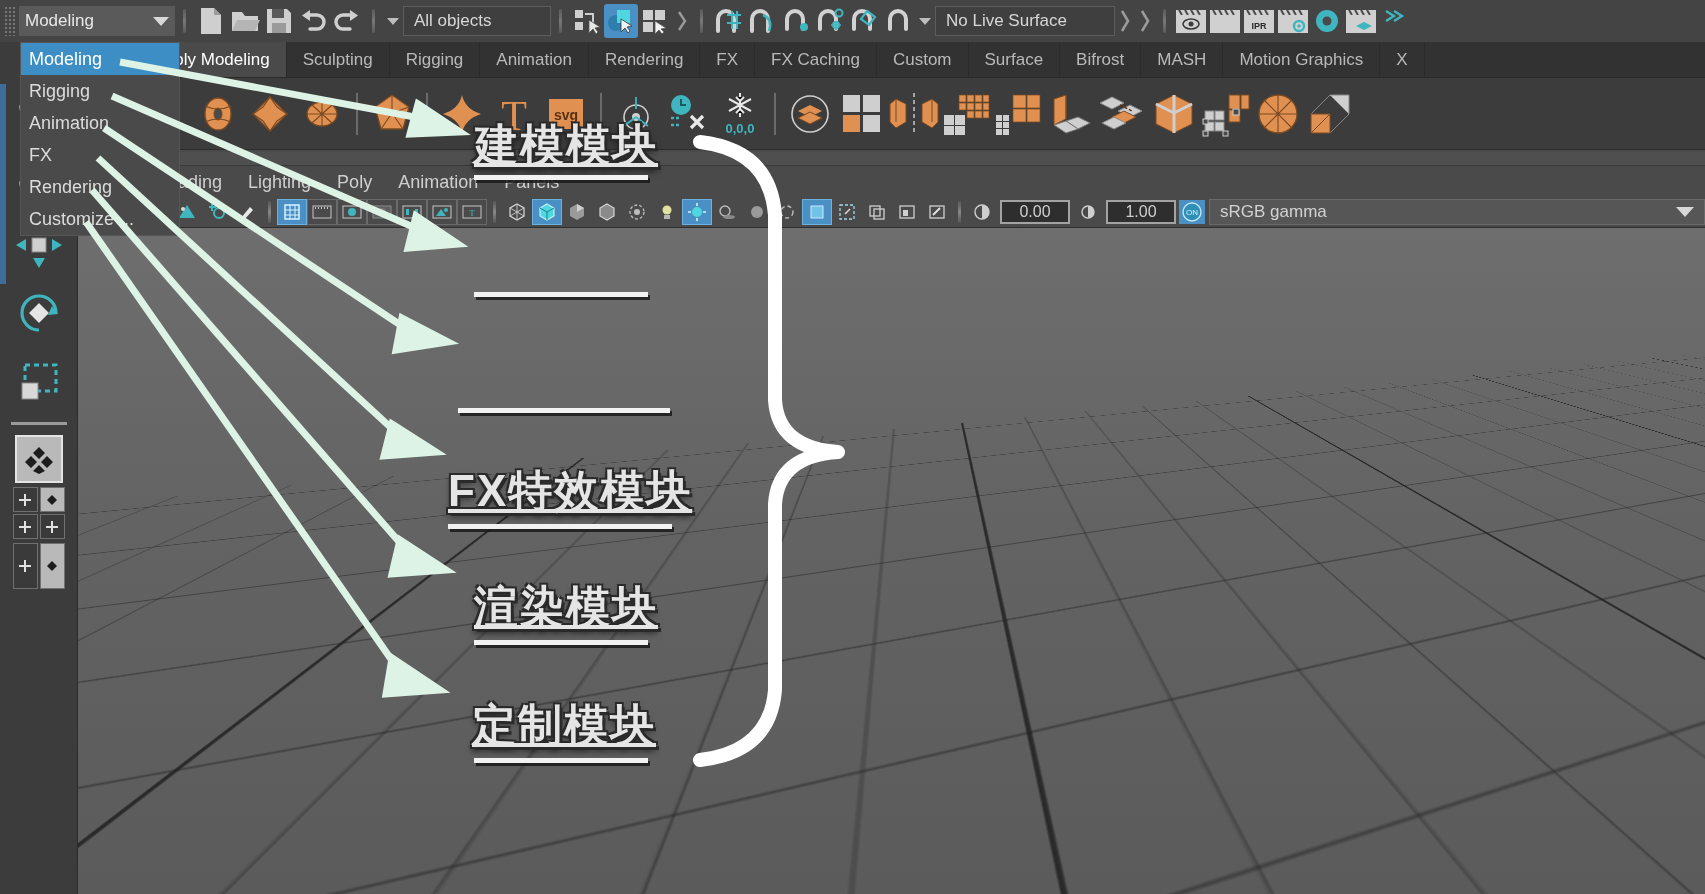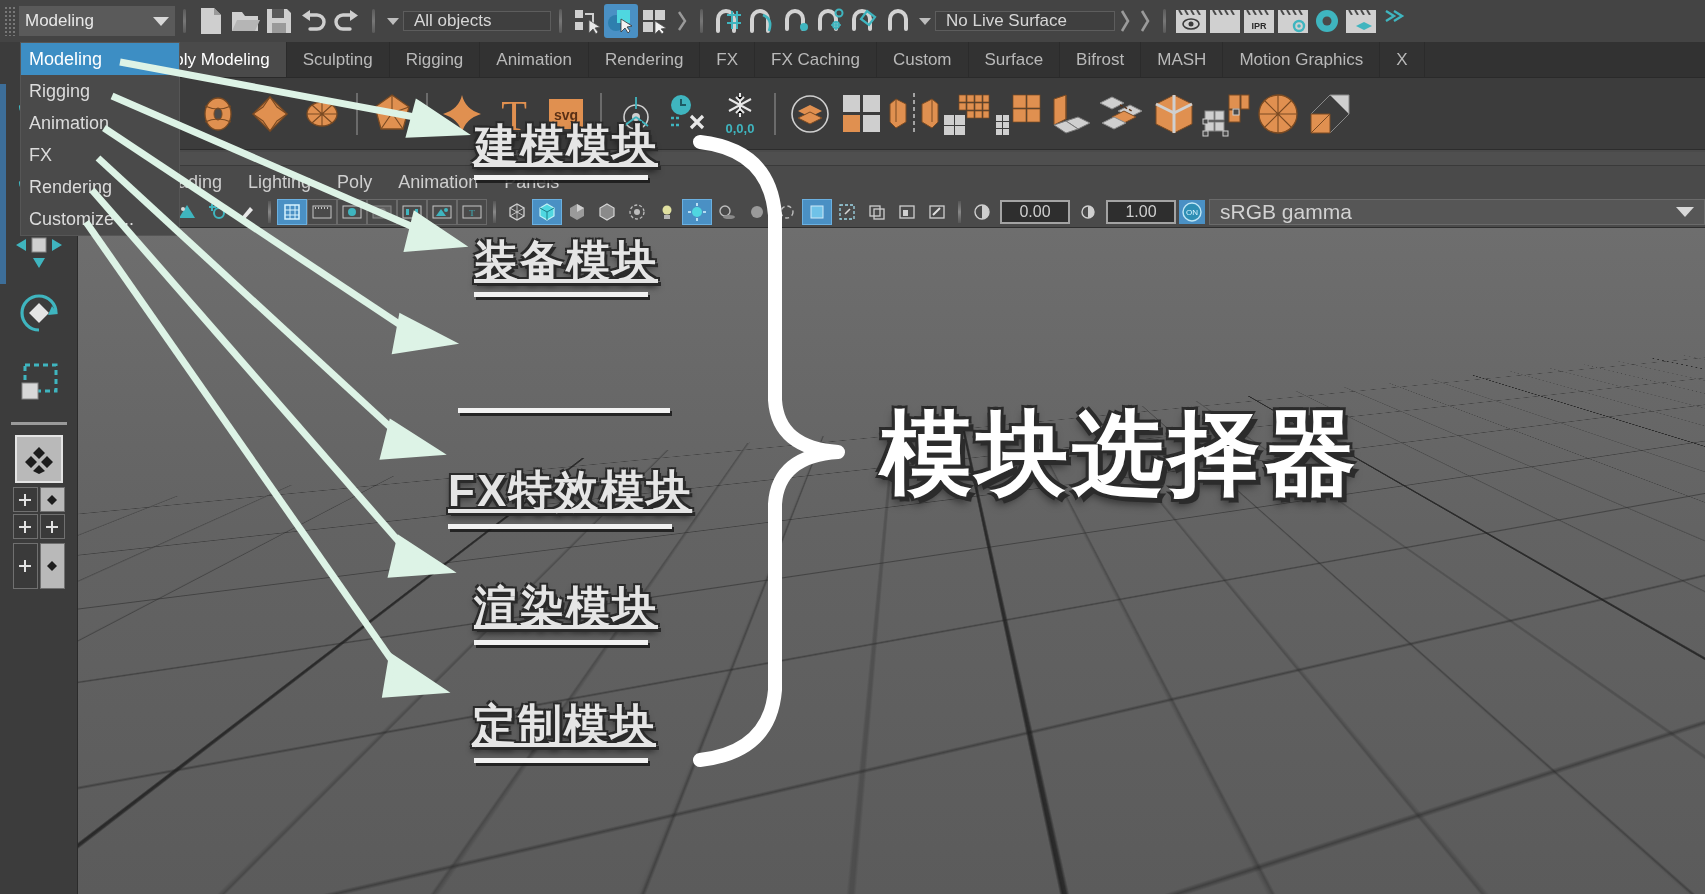--- a/index.html
+++ b/index.html
@@ -59,7 +59,7 @@
     justify-content: center; flex: 0 0 auto; }
   .tb-icon.active { background: #4a90c4; border-radius: 3px; }
   .field {
-    height: 20px; background: #3f3f3f; border: 1px solid #5d5d5d;
+    height: 30px; background: #3f3f3f; border: 1px solid #5d5d5d;
     color: #d7d7d7; font-size: 17px; display: flex; align-items: center;
     padding: 0 10px; flex: 0 0 auto;
   }

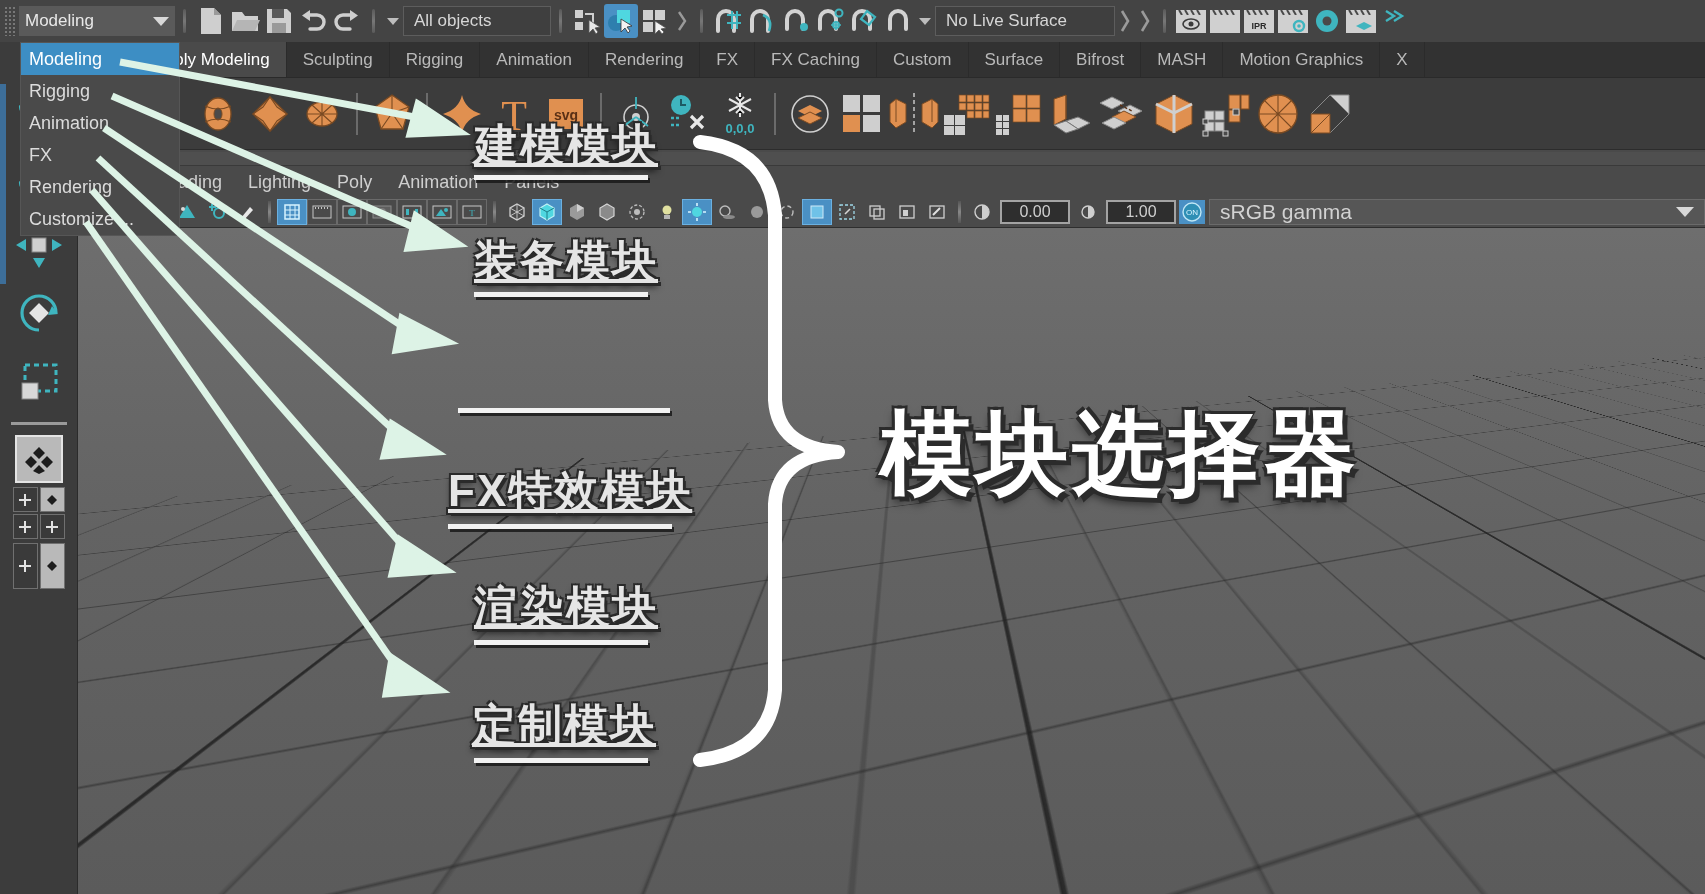--- a/index.html
+++ b/index.html
@@ -151,7 +151,7 @@
   .vp-on { width: 26px; height: 24px; background: #4a90c4; display:flex;
     align-items:center;justify-content:center; flex:0 0 auto; }
   .vp-cm { flex: 1 1 auto; height: 26px; background: #565656; border: 1px solid #6a6a6a;
-    color: #d2d2d2; font-size: 21px; display:flex;align-items:center; padding-left: 10px;
+    color: #d2d2d2; font-size: 17px; display:flex;align-items:center; padding-left: 10px;
     margin-left: 4px; position: relative; }
   .vp-cm .caret { position: absolute; right: 10px; width: 0; height: 0;
     border-left: 9px solid transparent; border-right: 9px solid transparent;

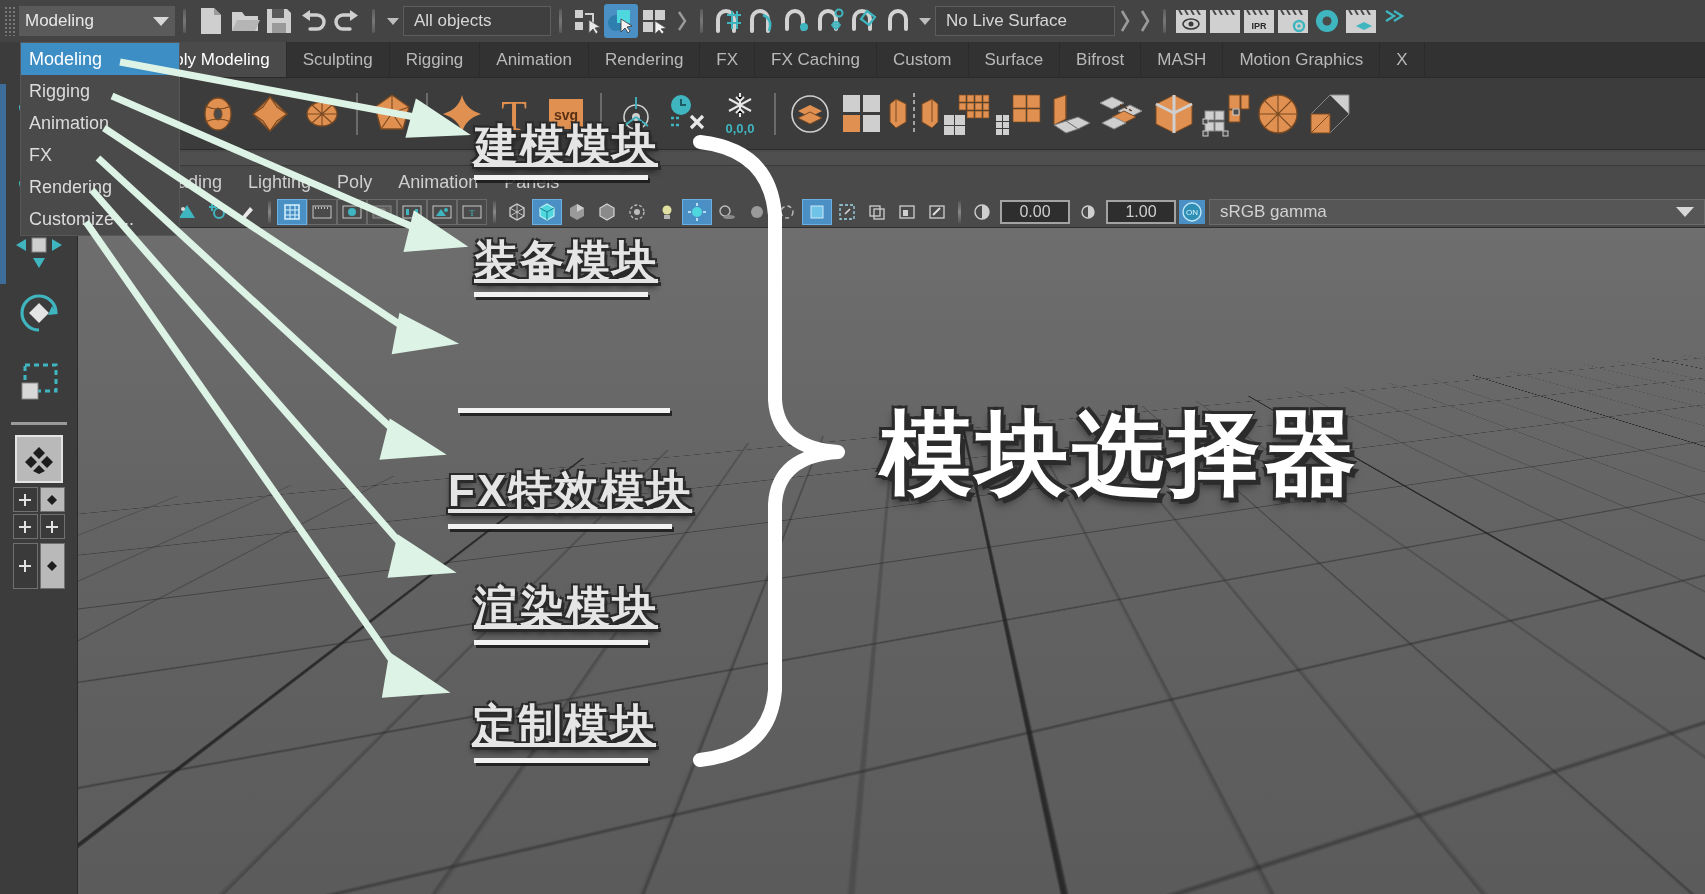--- a/index.html
+++ b/index.html
@@ -898,7 +898,6 @@
     <div class="anno-label" style="left:474px; top:116px;">建模模块</div>
     <div class="anno-underline" style="left:474px; top:175px; width:174px;"></div>
 
-    <div class="anno-label" style="left:474px; top:232px;">装备模块</div>
     <div class="anno-underline" style="left:474px; top:292px; width:174px;"></div>
 
     <div class="anno-underline" style="left:458px; top:408px; width:212px;"></div>

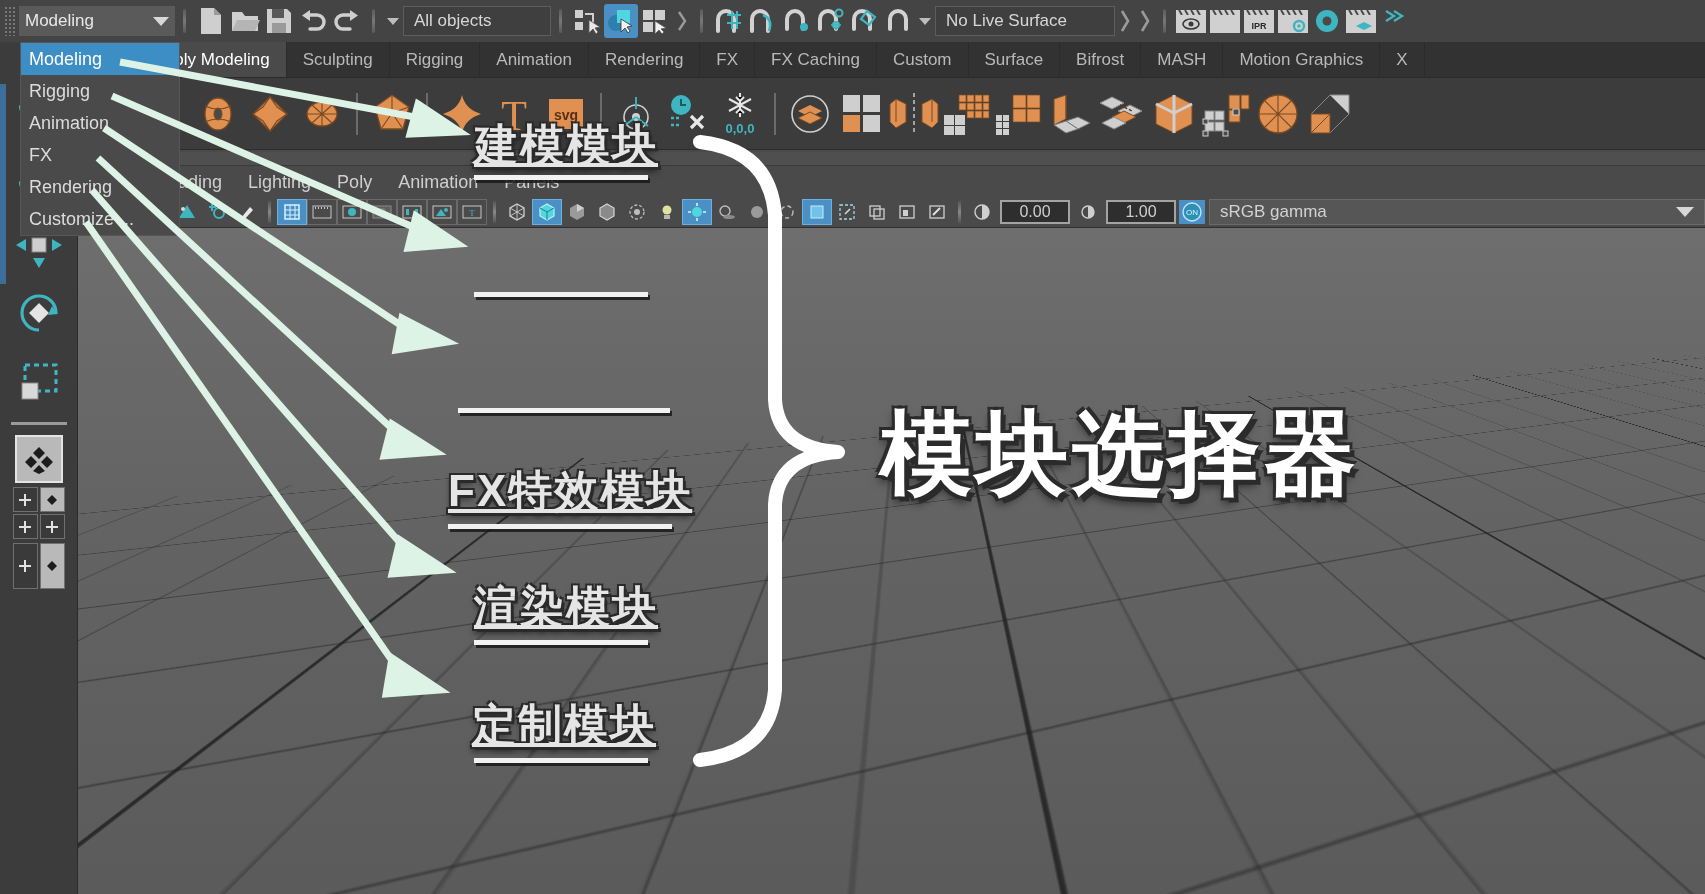--- a/index.html
+++ b/index.html
@@ -911,7 +911,6 @@
     <div class="anno-label" style="left:472px; top:696px;">定制模块</div>
     <div class="anno-underline" style="left:474px; top:758px; width:174px;"></div>
 
-    <div class="big-title">模块选择器</div>
   </div>
 
 </div>

